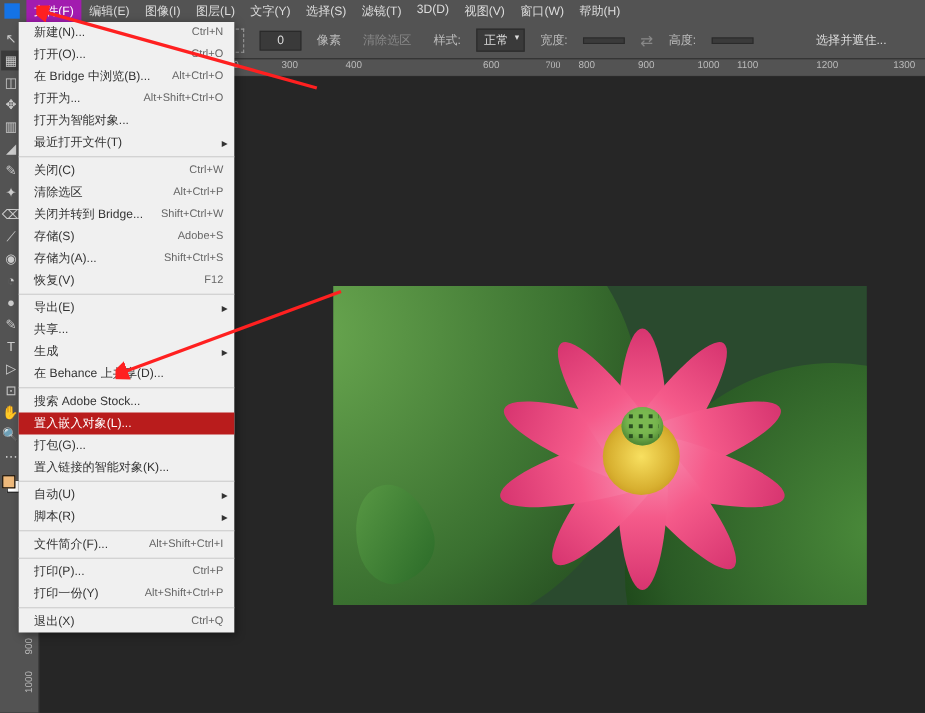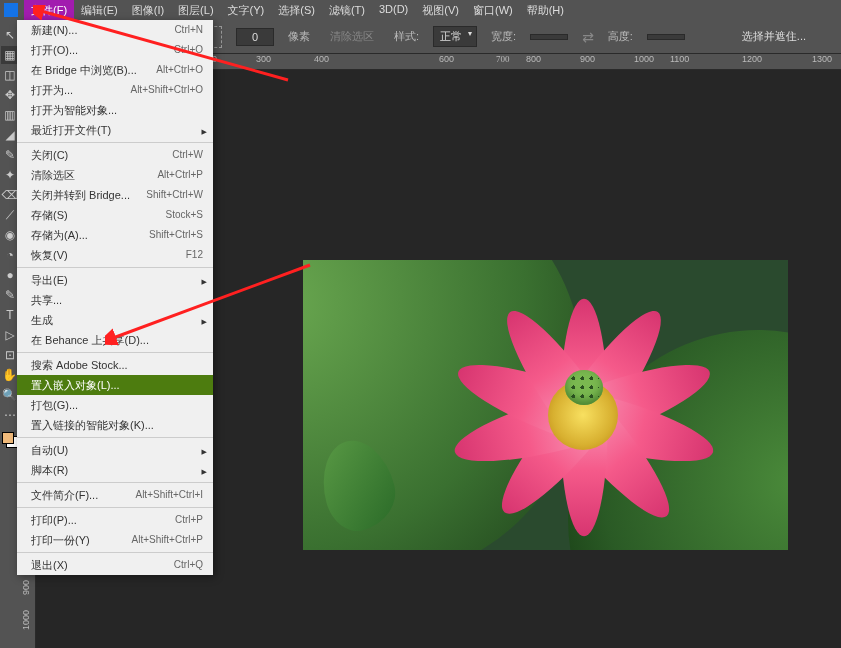--- a/index.html
+++ b/index.html
@@ -190,7 +190,7 @@
     </div>
     <div class="item">
       <span>存储(S)</span>
-      <span class="sc">Stock+S</span>
+      <span class="sc">Adobe+S</span>
     </div>
     <div class="item">
       <span>存储为(A)...</span>

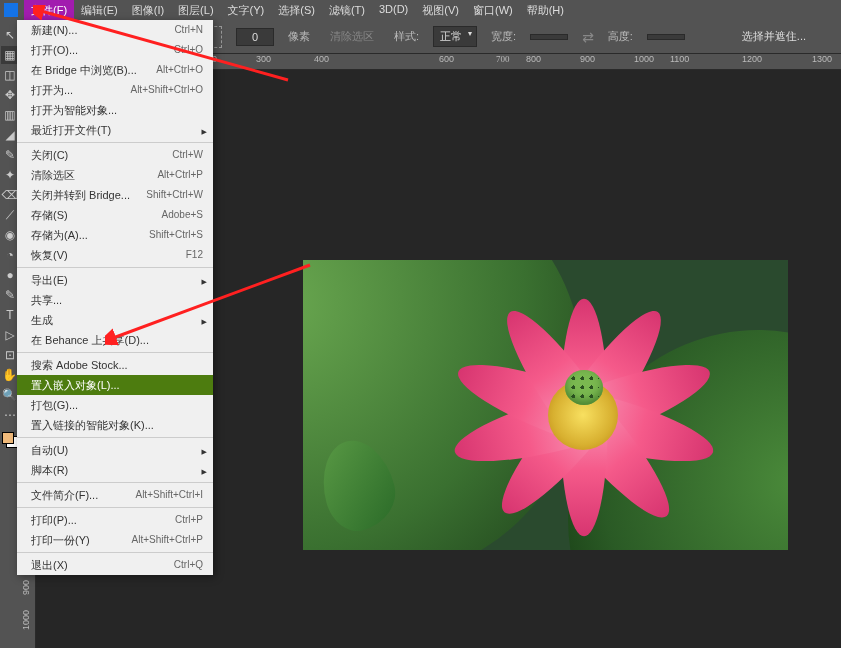--- a/index.html
+++ b/index.html
@@ -39,7 +39,7 @@
 .seedpod:before{content:"";position:absolute;inset:4px;background-image:radial-gradient(#2a5020 2px,transparent 2px);background-size:9px 9px}
 .dropdown{position:absolute;left:17px;top:20px;width:196px;background:#f0f0f0;color:#333;box-shadow:2px 2px 8px rgba(0,0,0,.4);z-index:100}
 .dropdown .item{display:flex;justify-content:space-between;padding:2px 10px 2px 14px;line-height:16px;cursor:default;position:relative}
-.dropdown .item.hi{background:#4d7c0f;color:#fff}
+.dropdown .item.hi{background:#b91c1c;color:#fff}
 .dropdown .item.sub:after{content:"▶";font-size:7px;position:absolute;right:6px;top:4px}
 .dropdown .sep{height:1px;background:#ccc;margin:2px 0}
 .dropdown .sc{color:#666;font-size:10px}

